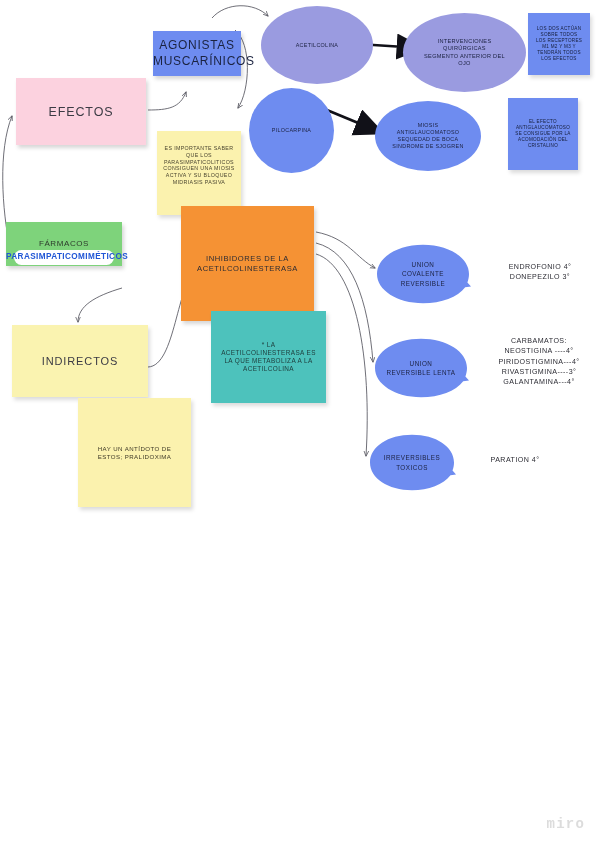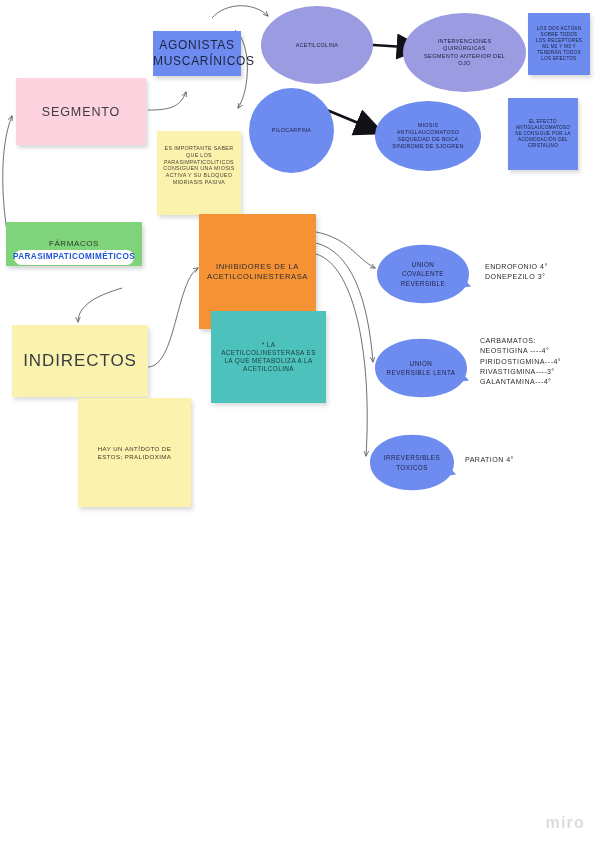--- a/index.html
+++ b/index.html
@@ -118,7 +118,7 @@
   </div>
 
   <div class="node card n-directos" style="left:16px;top:78px;width:130px;height:67px;">
-    <span class="txt">SEGMENTO</span>
+    <span class="txt">EFECTOS</span>
   </div>
 
   <div class="node sticky n-indirectos" style="left:12px;top:325px;width:136px;height:72px;">

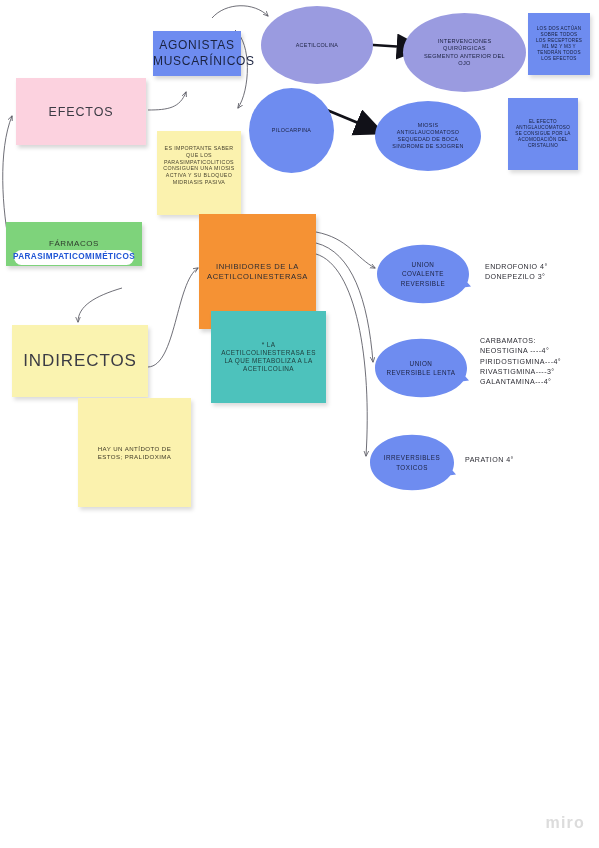--- a/index.html
+++ b/index.html
@@ -111,7 +111,7 @@
     <path d="M322,108 L380,132" fill="none" stroke="#111118" stroke-width="2.8" marker-end="url(#ahb)"></path>
   </svg>
 
-  <div class="node card n-farmacos" style="left:6px;top:222px;width:136px;height:44px;flex-direction:column;gap:0;">
+  <div class="node card n-farmacos" style="left:6px;top:222px;width:116px;height:44px;flex-direction:column;gap:0;">
     <span class="txt" style="margin-top:1px;">FÁRMACOS</span>
     <div class="white-strip"></div>
     <span class="txt" style="position:absolute;bottom:4px;left:0;margin-top:45px;"><b style="color:#2056d6;font-size:8.2px;letter-spacing:.4px;">PARASIMPATICOMIMÉTICOS</b></span>

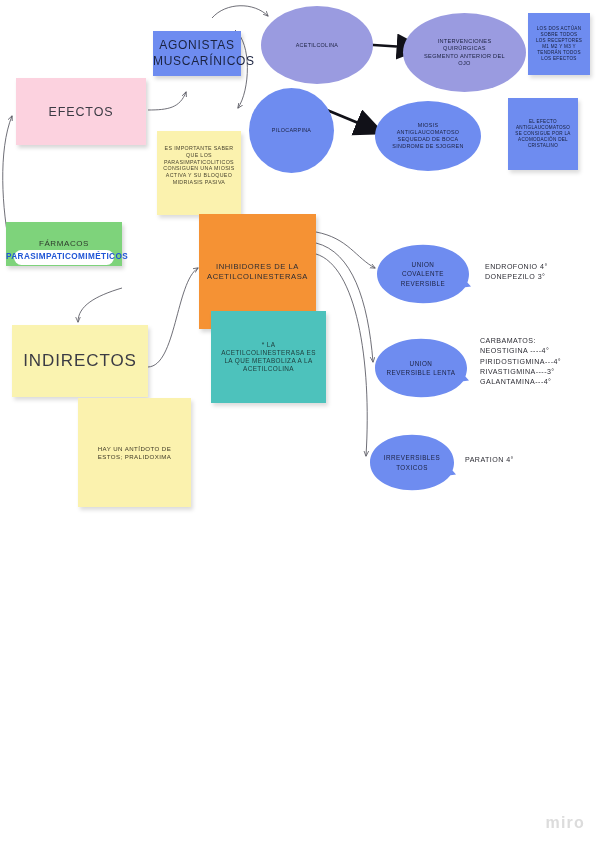--- a/index.html
+++ b/index.html
@@ -139,7 +139,7 @@
 MIDRIASIS PASIVA</span>
   </div>
 
-  <div class="node card n-inhib" style="left:199px;top:206px;width:117px;height:115px;margin-top:8px;">
+  <div class="node card n-inhib" style="left:181px;top:206px;width:133px;height:115px;">
     <span class="txt">INHIBIDORES DE LA
 ACETILCOLINESTERASA</span>
   </div>

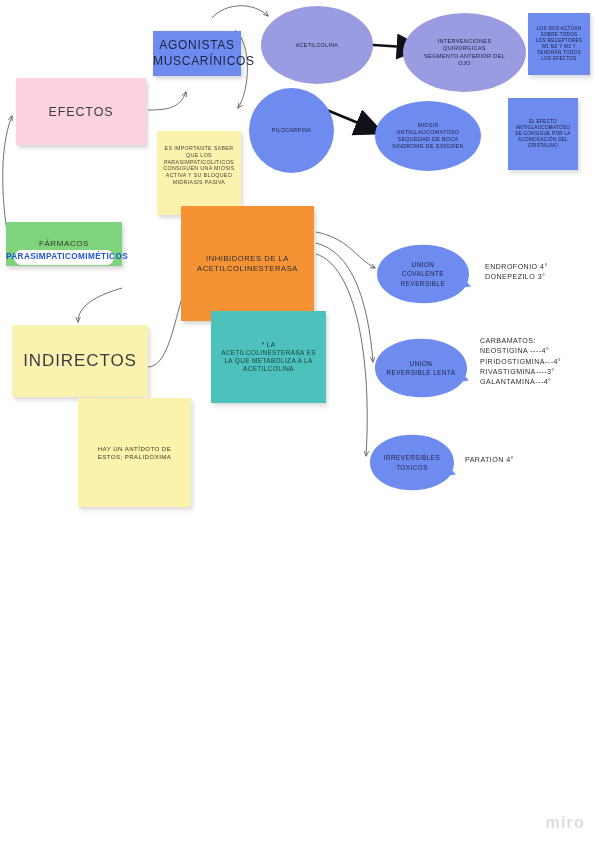--- a/index.html
+++ b/index.html
@@ -65,7 +65,7 @@
                 text-align:center;font-size:6.3px;letter-spacing:.5px;color:#1b2140;line-height:1.45;white-space:pre-line;}
 
   
-  .plain{position:absolute;font-size:7.1px;letter-spacing:.45px;
+  .plain{position:absolute;text-align:center;font-size:7.1px;letter-spacing:.45px;
          line-height:1.45;color:#2b2b33;white-space:pre-line;}
 
   

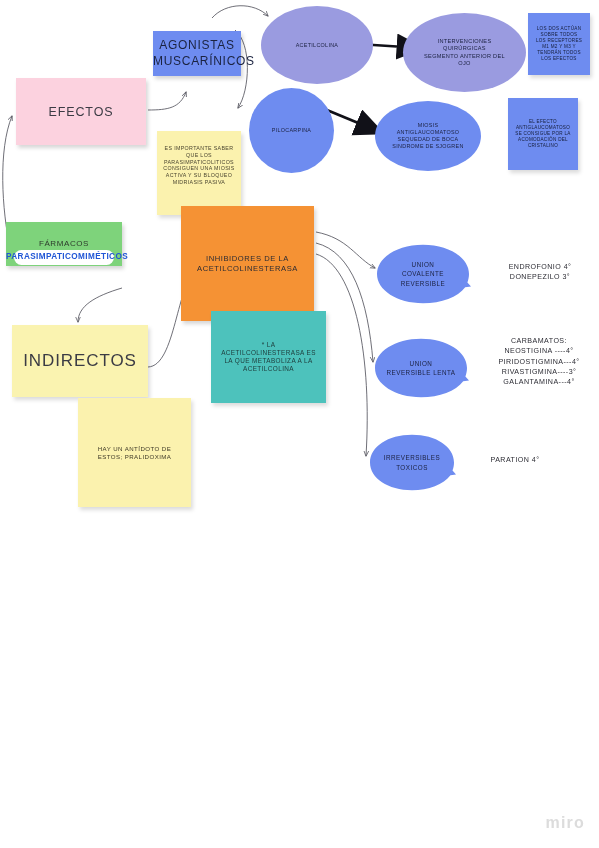--- a/index.html
+++ b/index.html
@@ -33,7 +33,7 @@
 
   
   .n-indirectos{background:#FAF3B0;}
-  .n-indirectos .txt{font-size:17px;letter-spacing:.9px;color:#3b3b44;}
+  .n-indirectos .txt{font-size:11px;letter-spacing:.9px;color:#3b3b44;}
 
   
   .sticky-y{background:#FBF2AE;}

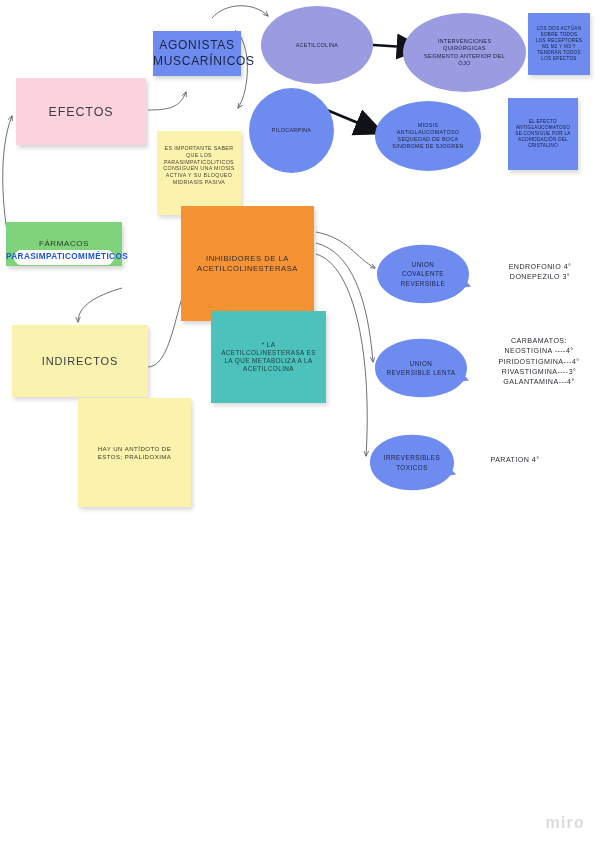--- a/index.html
+++ b/index.html
@@ -69,8 +69,8 @@
          line-height:1.45;color:#2b2b33;white-space:pre-line;}
 
   
-  .wm{position:absolute;right:14px;bottom:16px;font-size:16px;letter-spacing:1.2px;
-      color:#dcdcdc;font-weight:700;}
+  .wm{position:absolute;right:14px;bottom:16px;font-size:14px;letter-spacing:1.2px;
+      color:#dcdcdc;font-weight:700;font-family:Liberation Mono, monospace;}
 </style>
 </head>
 <body>

